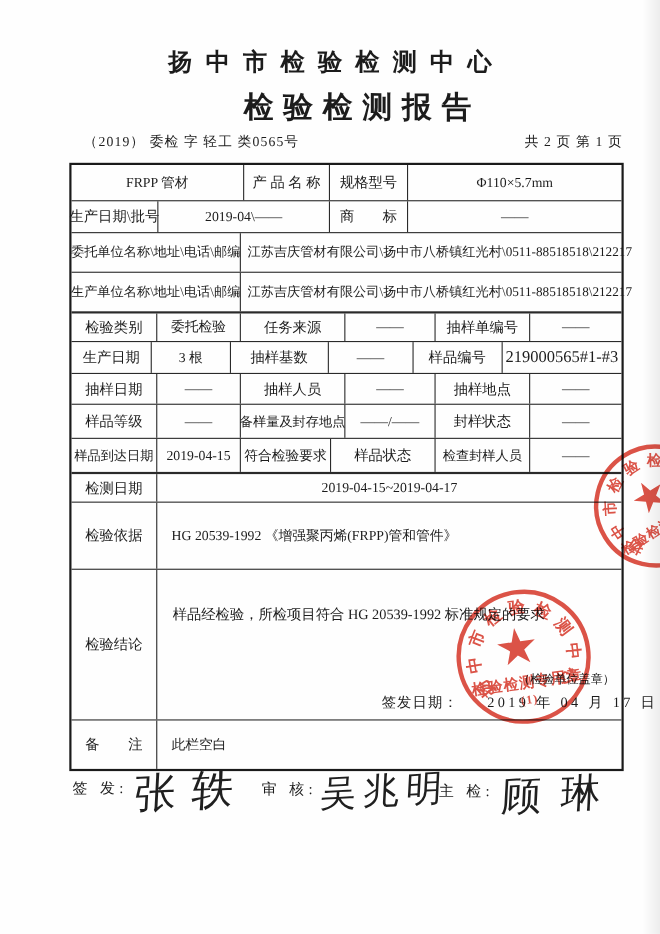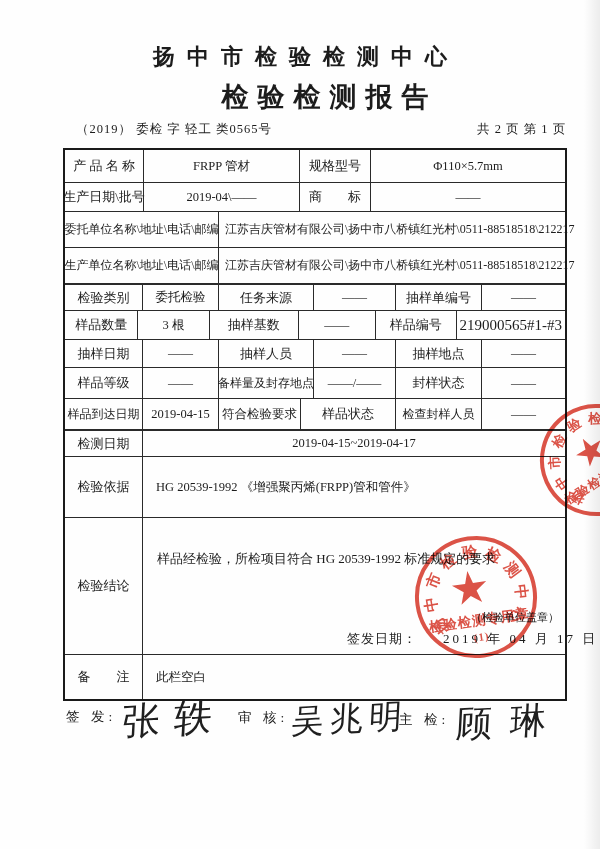--- a/index.html
+++ b/index.html
@@ -90,8 +90,8 @@
   <div class="report-table">
 
     <div class="row" style="height:32px;">
+      <div class="cell" style="width:156px;">FRPP 管材</div>
       <div class="cell lbl" style="width:78px;">产 品 名 称</div>
-      <div class="cell" style="width:156px;">FRPP 管材</div>
       <div class="cell lbl" style="width:71px;">规格型号</div>
       <div class="cell grow">Φ110×5.7mm</div>
     </div>

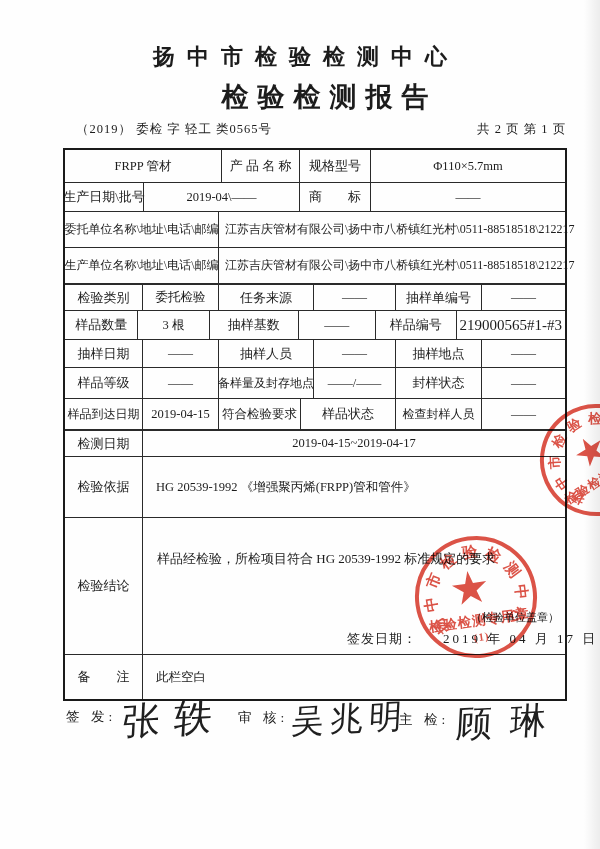--- a/index.html
+++ b/index.html
@@ -122,7 +122,7 @@
       <div class="cell grow">——</div>
     </div>
     <div class="row" style="height:28px;">
-      <div class="cell lbl" style="width:77px;">样品数量</div>
+      <div class="cell lbl" style="width:77px;">生产日期</div>
       <div class="cell" style="width:76px;">3 根</div>
       <div class="cell lbl" style="width:95px;">抽样基数</div>
       <div class="cell" style="width:82px;">——</div>

